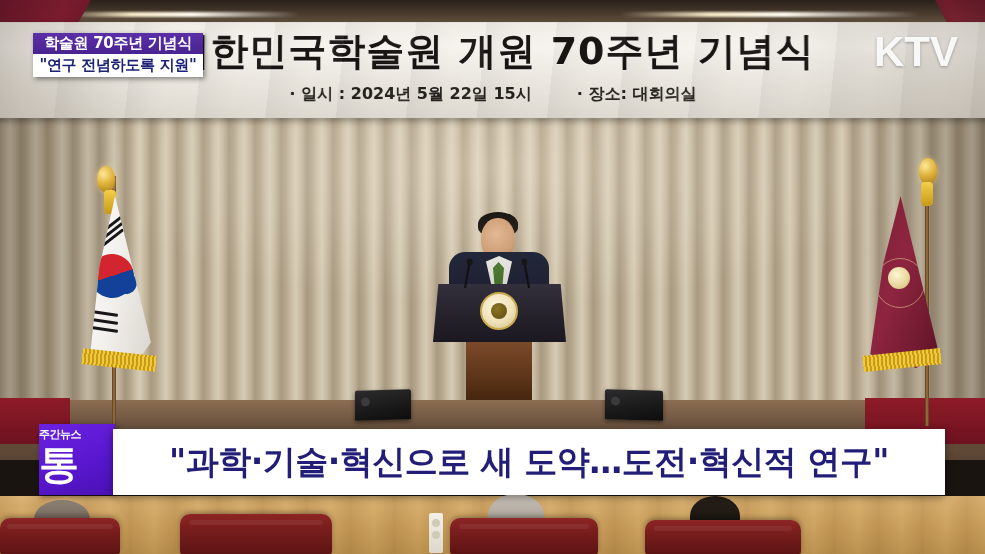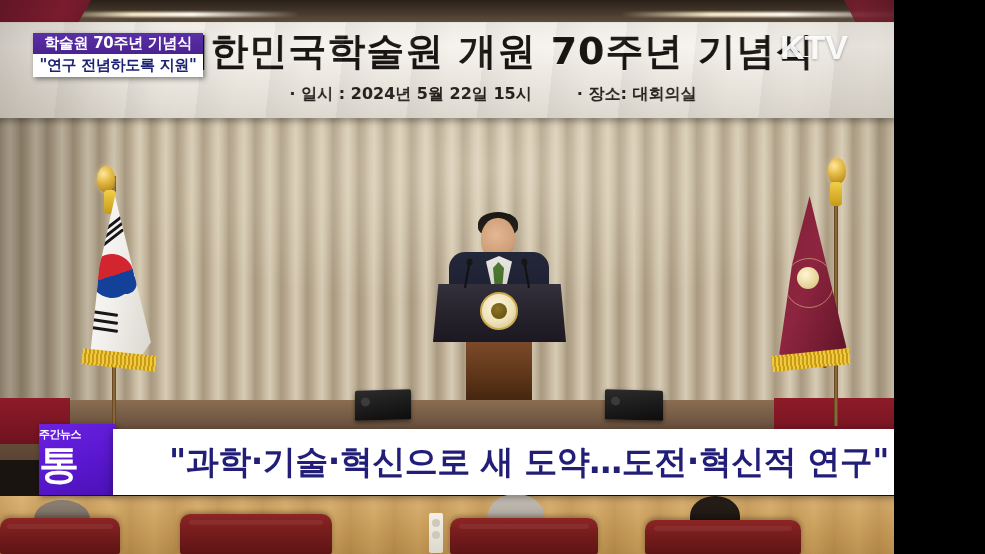--- a/index.html
+++ b/index.html
@@ -13,7 +13,7 @@
 
   #broadcast-frame {
     position: relative;
-    width: 894px;
+    width: 985px;
     height: 554px;
     overflow: hidden;
     background: #1a1410;

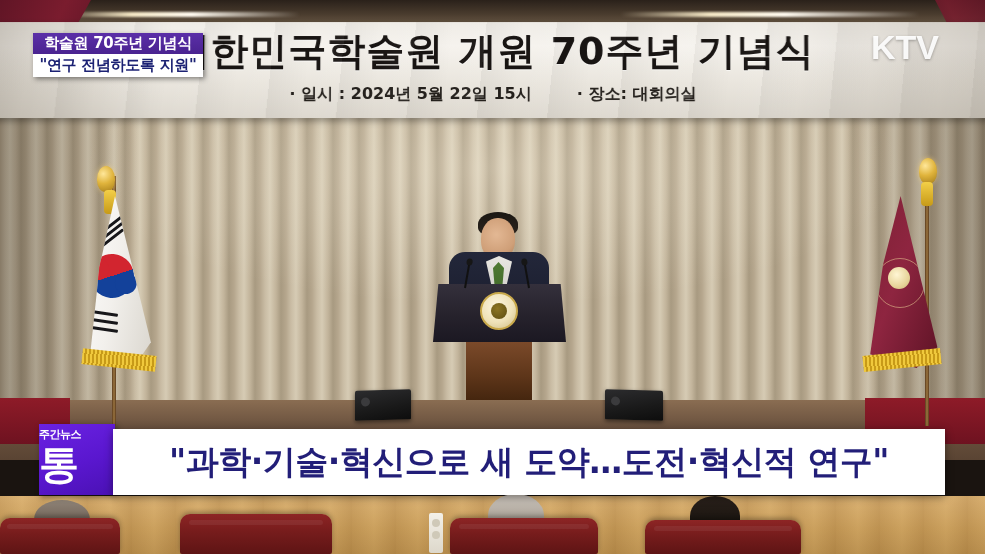--- a/index.html
+++ b/index.html
@@ -334,9 +334,9 @@
 
   
   .ktv-logo {
-    position:absolute; right: 46px; top: 28px;
+    position:absolute; right: 27px; top: 28px;
     font-family: "Liberation Sans", sans-serif;
-    font-size: 34px;
+    font-size: 42px;
     font-weight: bold;
     color: rgba(255,255,255,.92);
     letter-spacing: 0px;

